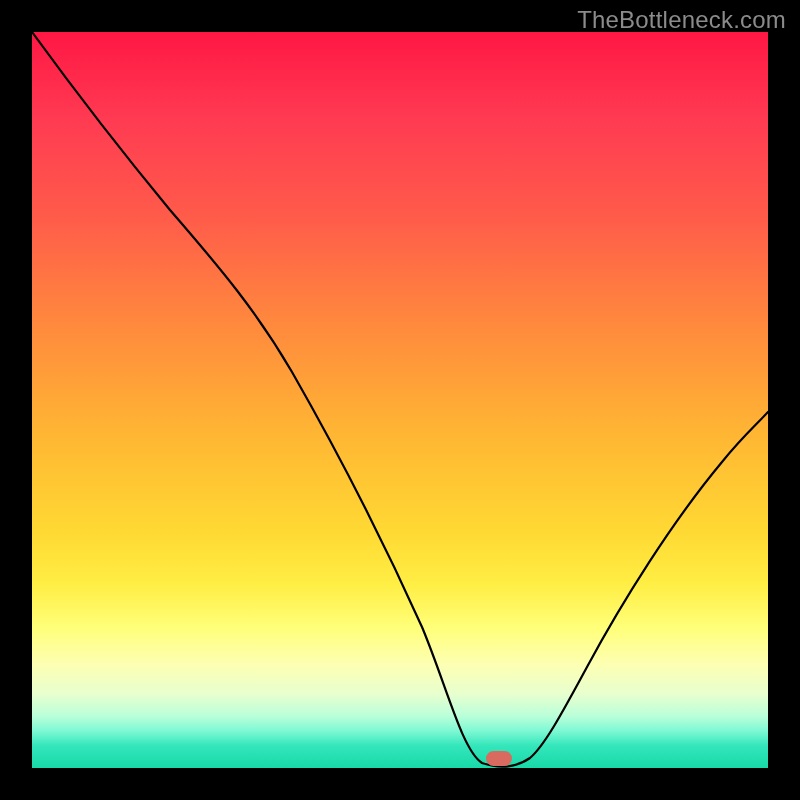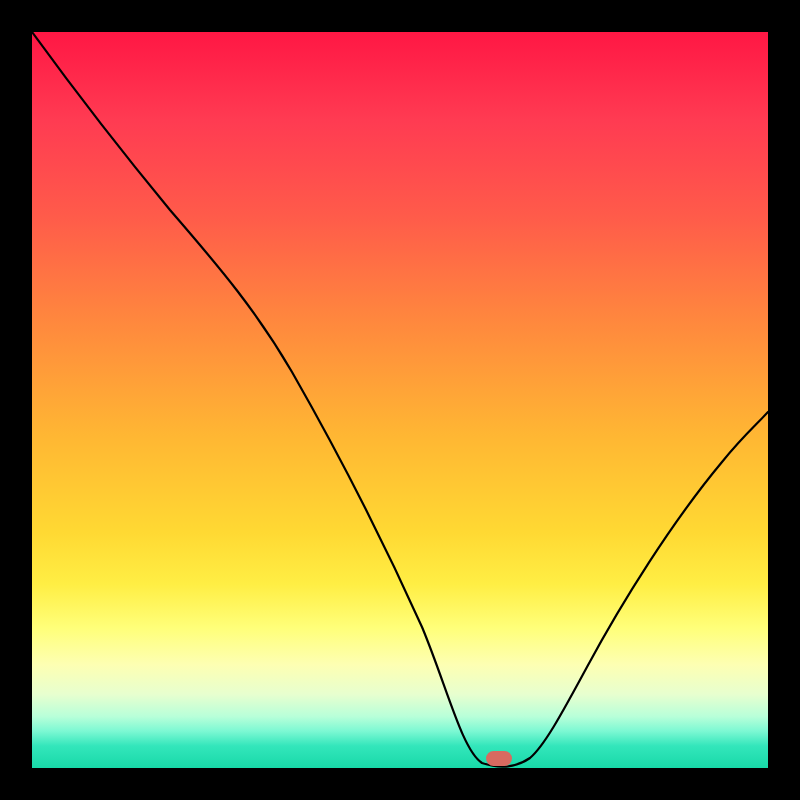--- a/index.html
+++ b/index.html
@@ -63,6 +63,7 @@
 <body>
 <div class="frame">
 
+  <div class="watermark">TheBottleneck.com</div>
 
   <div class="plot-area">
     <svg class="curve-svg" viewBox="0 0 736 736" preserveAspectRatio="none">

